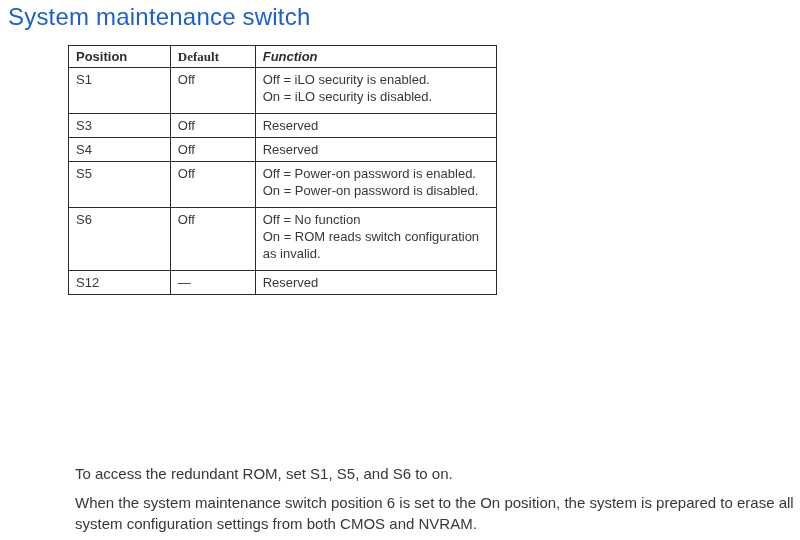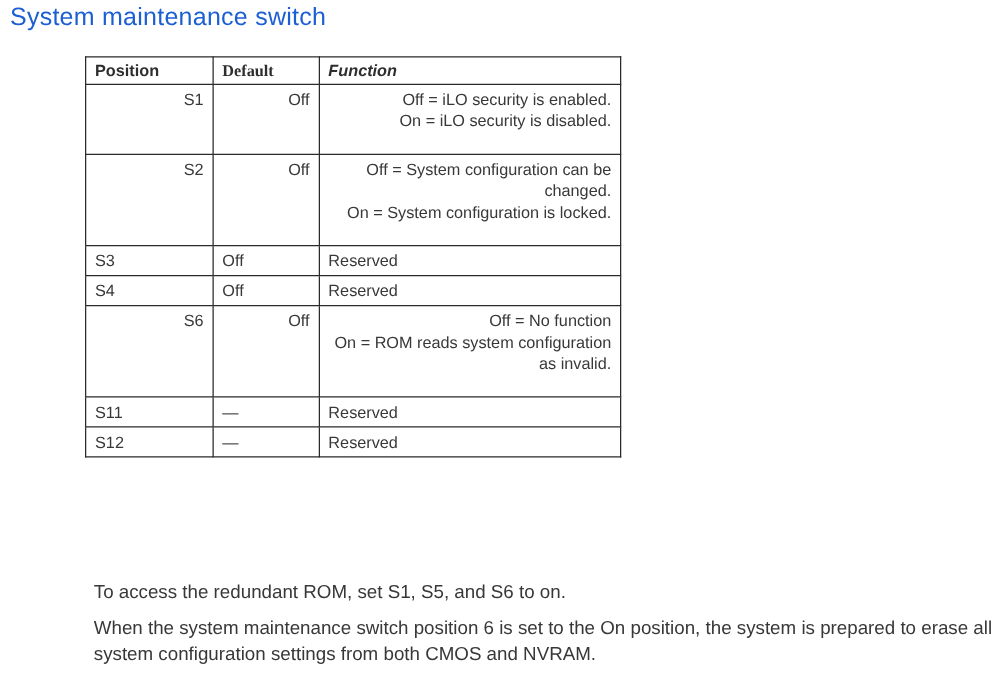--- a/index.html
+++ b/index.html
@@ -13,7 +13,7 @@
   .page-title {
     position: absolute;
     left: 8px; top: 3px;
-    font-size: 20px;
+    font-size: 24px;
     font-weight: 400;
     color: #1c5fd2;
     letter-spacing: 0.2px;

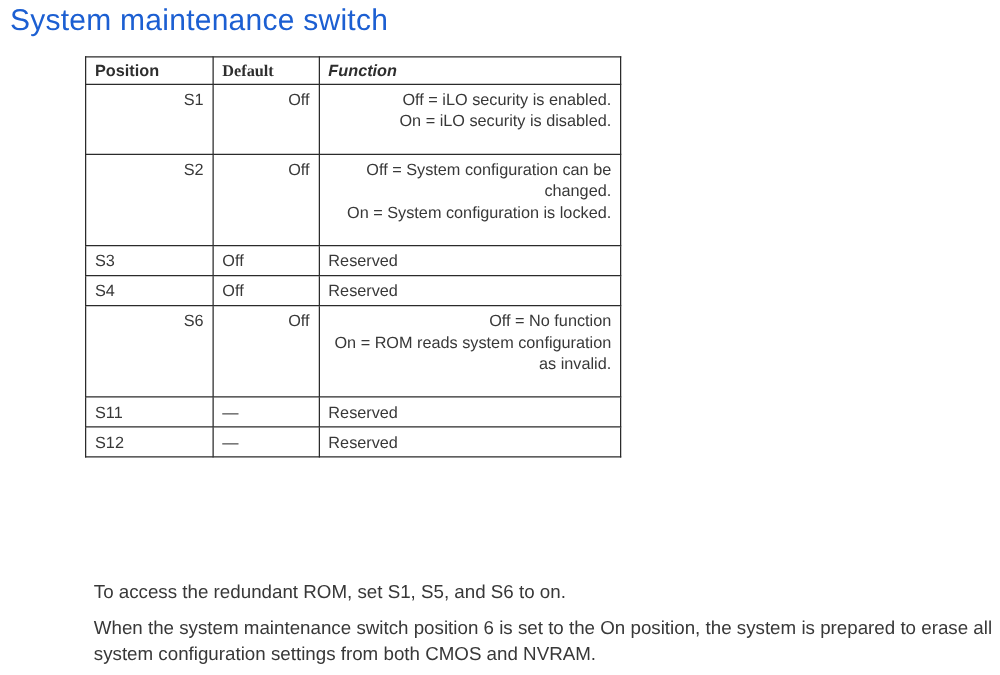--- a/index.html
+++ b/index.html
@@ -42,7 +42,7 @@
   .col-default  { width: 85px; font-family: Liberation Serif, serif; }
   .col-function { width: 242px; font-style: italic; }
   .fn { white-space: pre-line; }
-  .row-pad td { padding-bottom: 18px; text-align: right; }
+  .row-pad td { padding-bottom: 8px; }
   .notes {
     position: absolute;
     left: 75px; top: 463px;

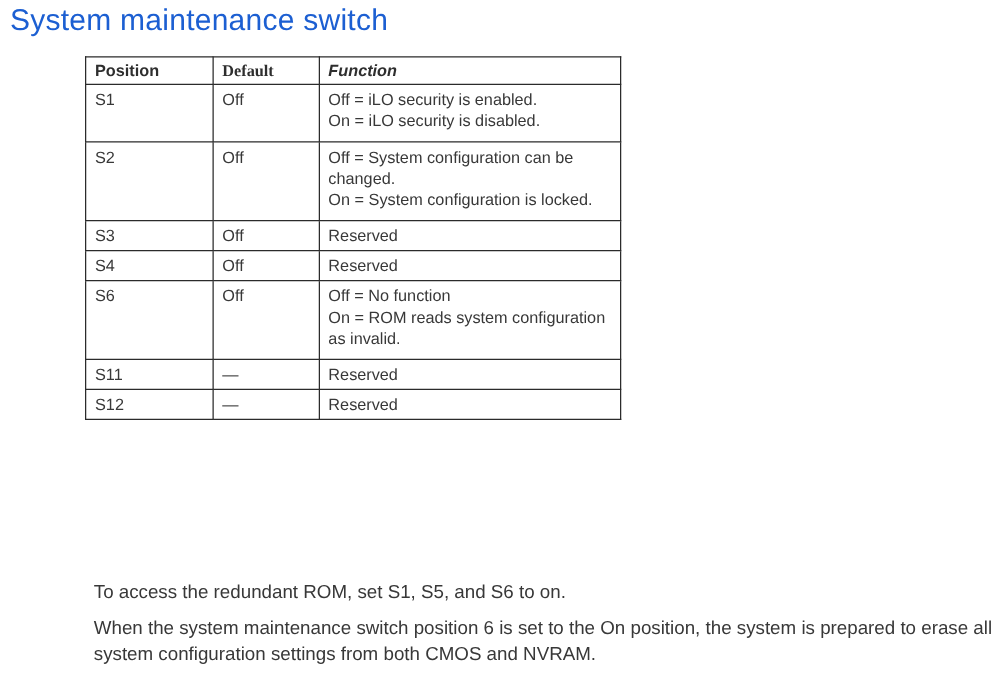--- a/index.html
+++ b/index.html
@@ -78,13 +78,6 @@
         <td class="fn">Off = iLO security is enabled.
 On = iLO security is disabled.</td>
       </tr>
-      <tr class="row-pad">
-        <td>S2</td>
-        <td>Off</td>
-        <td class="fn">Off = System configuration can be
-changed.
-On = System configuration is locked.</td>
-      </tr>
       <tr>
         <td>S3</td>
         <td>Off</td>

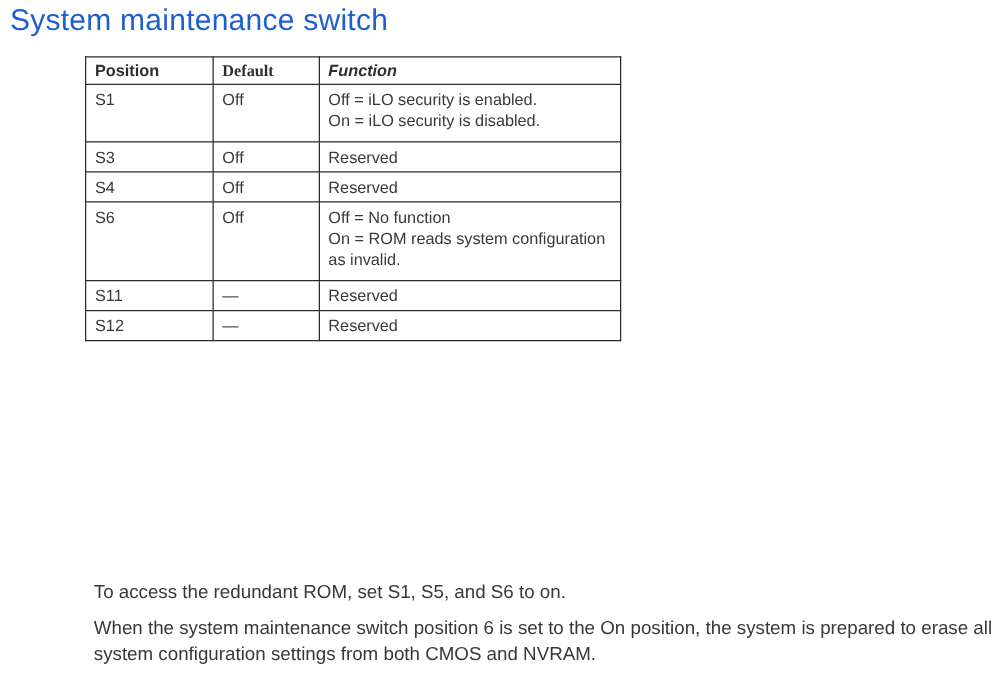--- a/index.html
+++ b/index.html
@@ -89,6 +89,12 @@
         <td class="fn">Reserved</td>
       </tr>
       <tr class="row-pad">
+        <td>S5</td>
+        <td>Off</td>
+        <td class="fn">Off = Power-on password is enabled.
+On = Power-on password is disabled.</td>
+      </tr>
+      <tr class="row-pad">
         <td>S6</td>
         <td>Off</td>
         <td class="fn">Off = No function

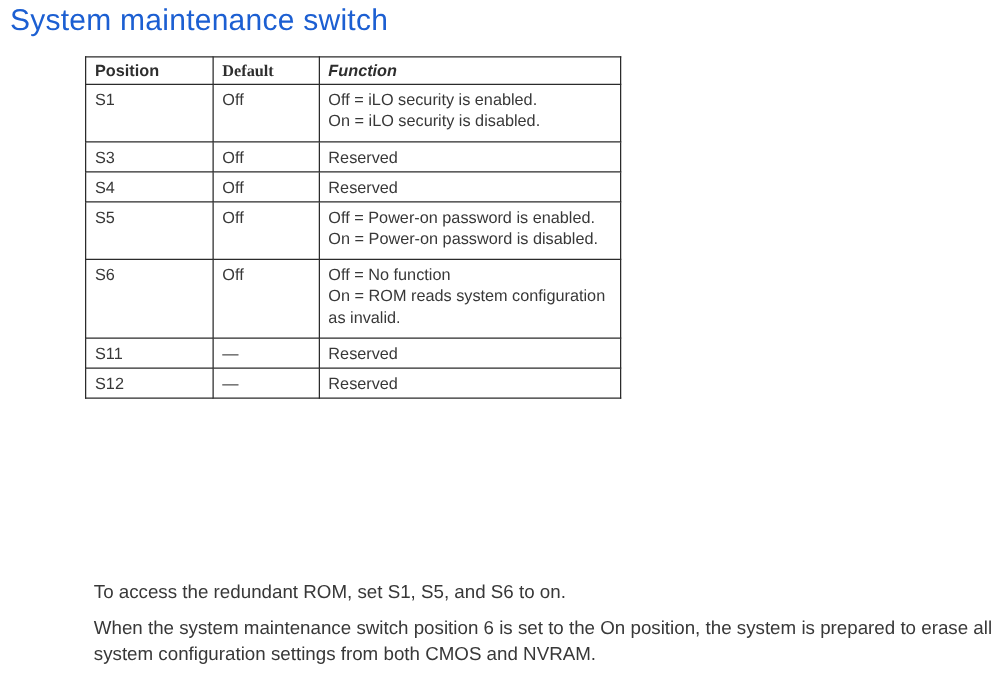--- a/index.html
+++ b/index.html
@@ -98,7 +98,7 @@
         <td>S6</td>
         <td>Off</td>
         <td class="fn">Off = No function
-On = ROM reads system configuration
+On = ROM reads switch configuration
 as invalid.</td>
       </tr>
       <tr>

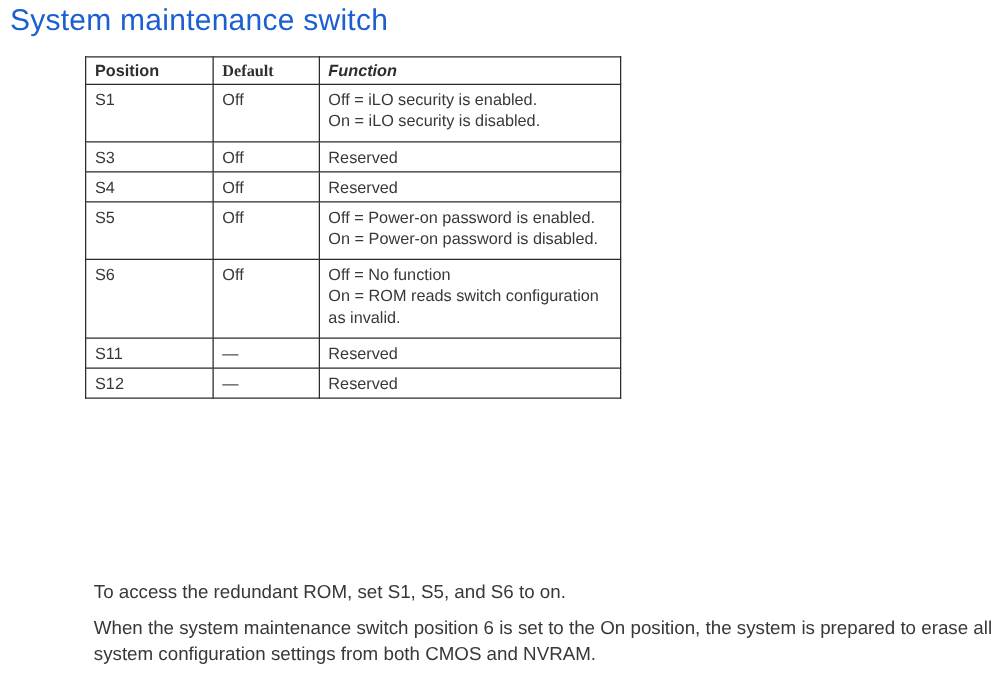--- a/index.html
+++ b/index.html
@@ -102,11 +102,6 @@
 as invalid.</td>
       </tr>
       <tr>
-        <td>S11</td>
-        <td>—</td>
-        <td class="fn">Reserved</td>
-      </tr>
-      <tr>
         <td>S12</td>
         <td>—</td>
         <td class="fn">Reserved</td>

